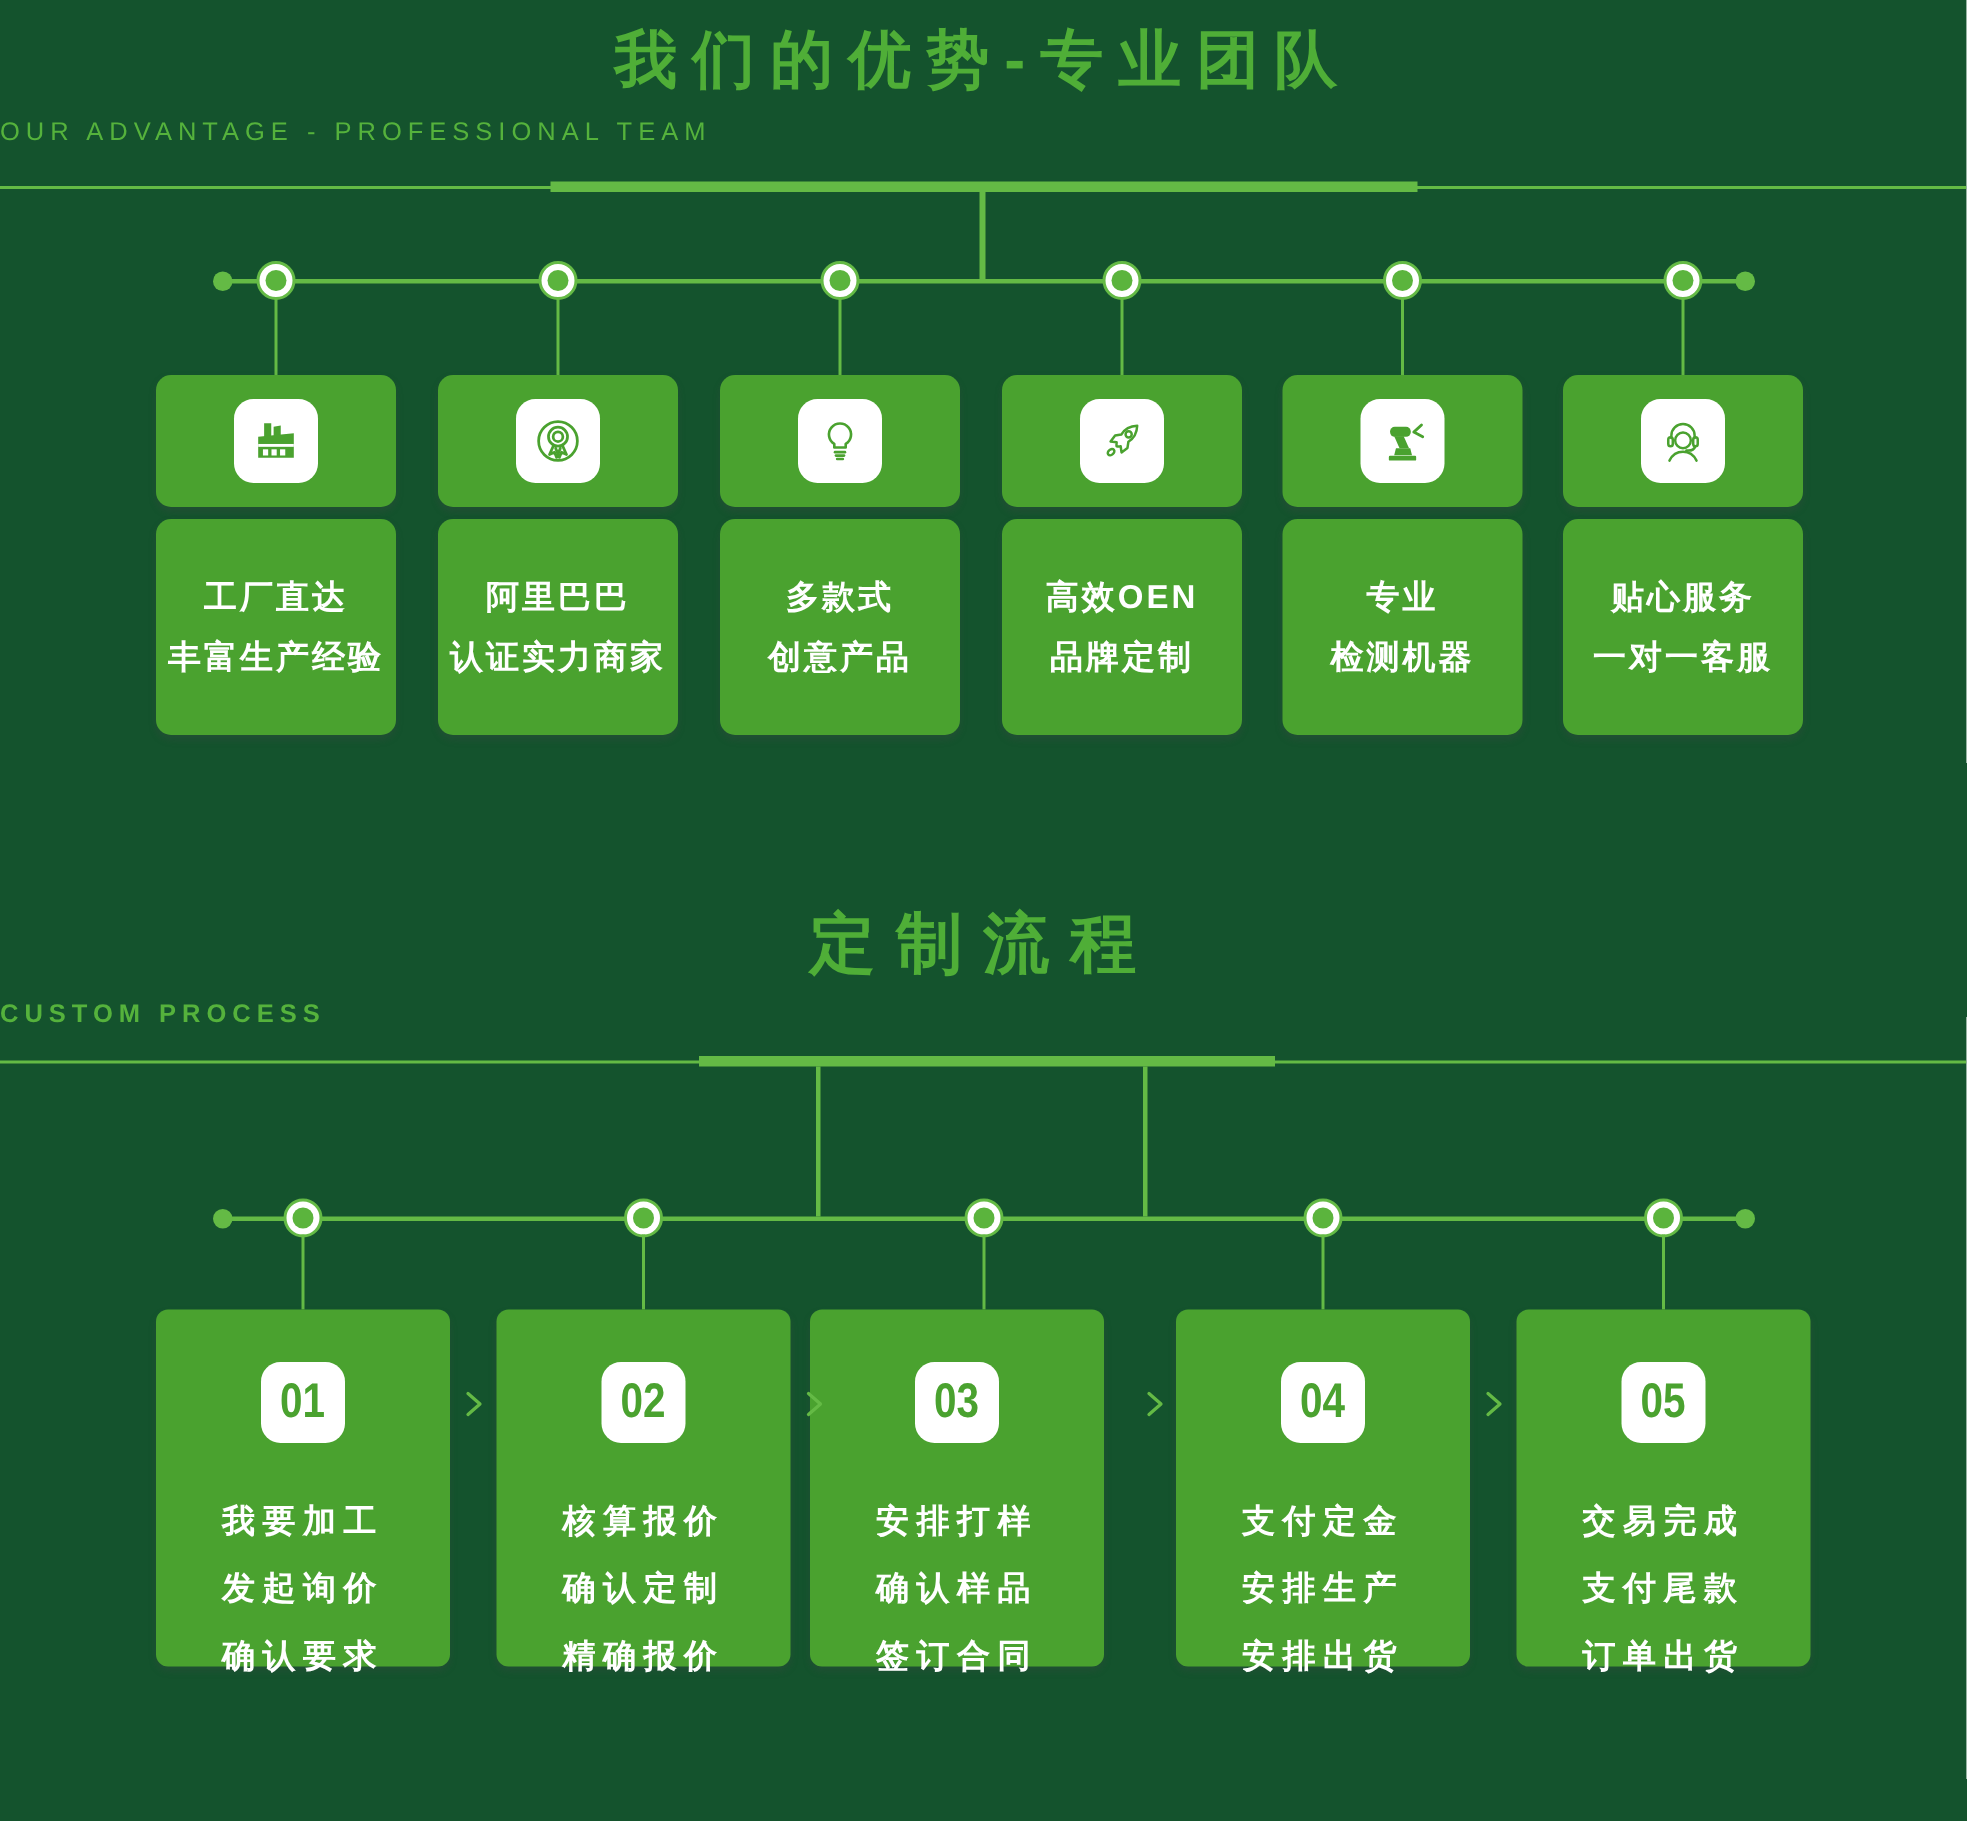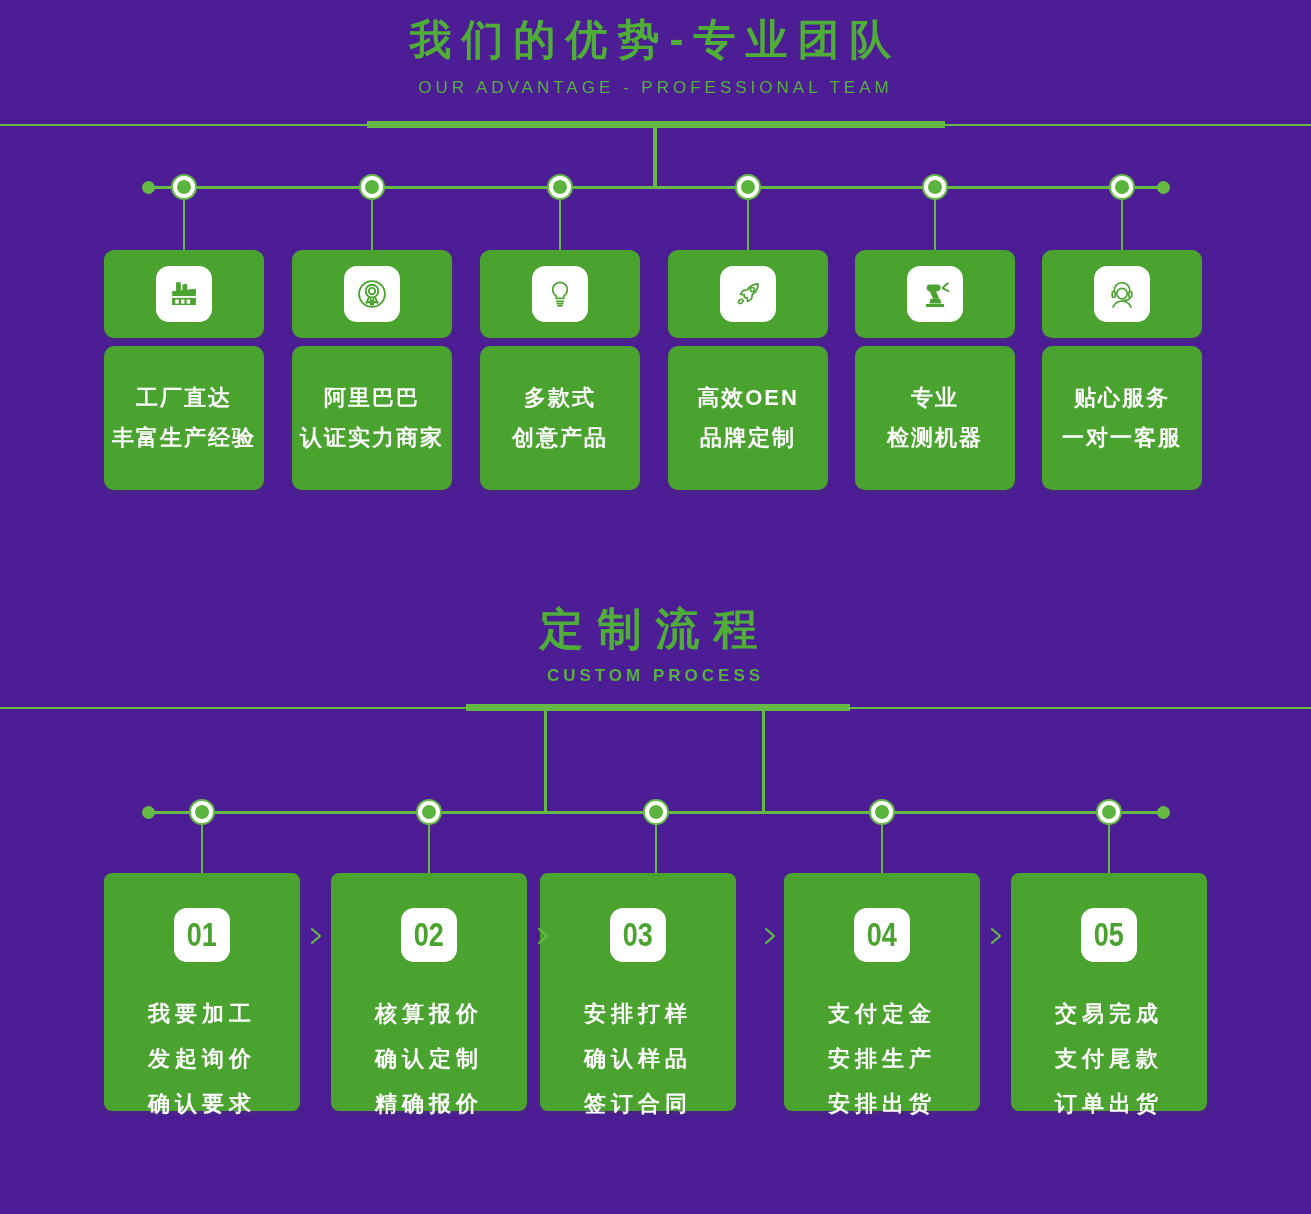--- a/index.html
+++ b/index.html
@@ -3,7 +3,7 @@
 <meta charset="utf-8">
 <style>
   html,body{margin:0;padding:0;background:#ffffff;}
-  .page{position:relative;width:1311px;height:1214px;background:#4c1d95;overflow:hidden;
+  .page{position:relative;width:1311px;height:1214px;background:#14532d;overflow:hidden;
         font-family:"Liberation Sans","DejaVu Sans",sans-serif;}
   
   .sec-title{position:absolute;left:0;width:100%;text-align:center;color:#4fae37;

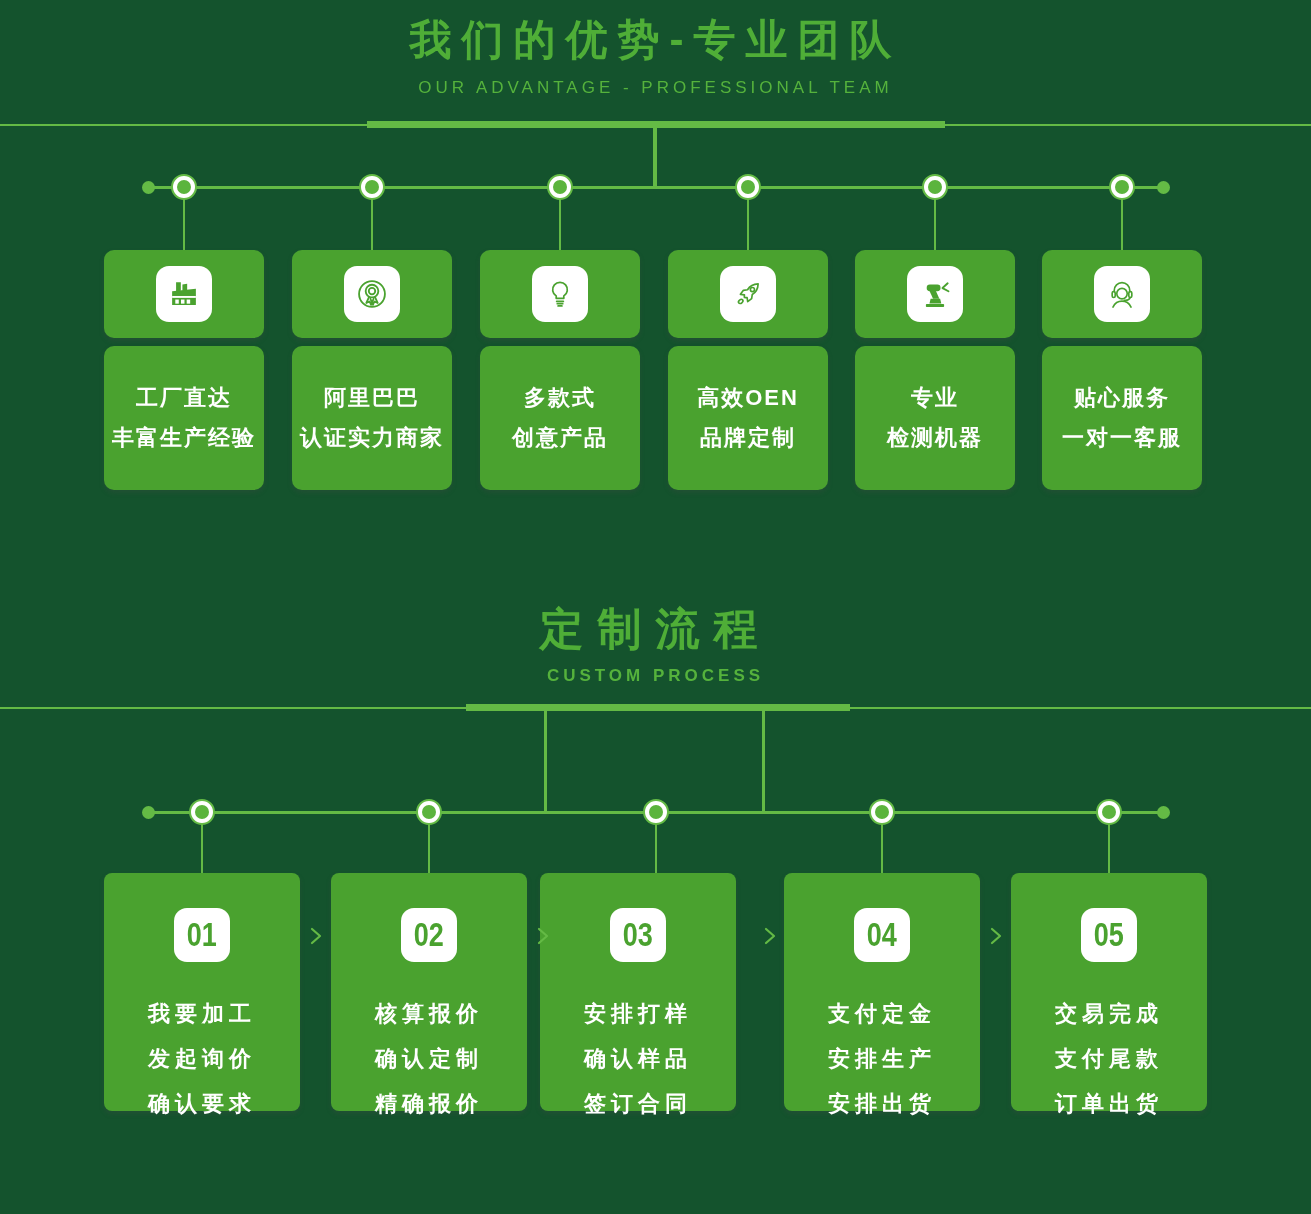--- a/index.html
+++ b/index.html
@@ -10,7 +10,7 @@
              font-weight:bold;white-space:nowrap;}
   .t1{top:12px;font-size:42px;letter-spacing:10px;}
   .t2{top:600px;font-size:44px;letter-spacing:14px;}
-  .sec-sub{position:absolute;left:0;width:100%;text-align:center;color:#55b23c;
+  .sec-sub{position:absolute;left:0;width:100%;text-align:left;color:#55b23c;
            font-size:17px;letter-spacing:4px;font-weight:normal;}
   .s1{top:78px;}
   .s2{top:666px;font-weight:bold;}

